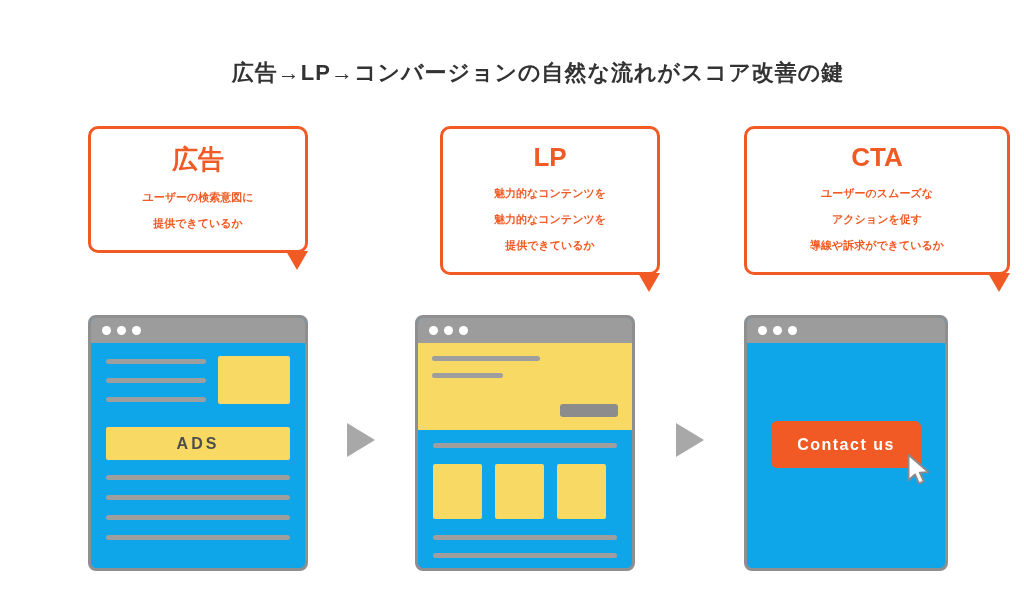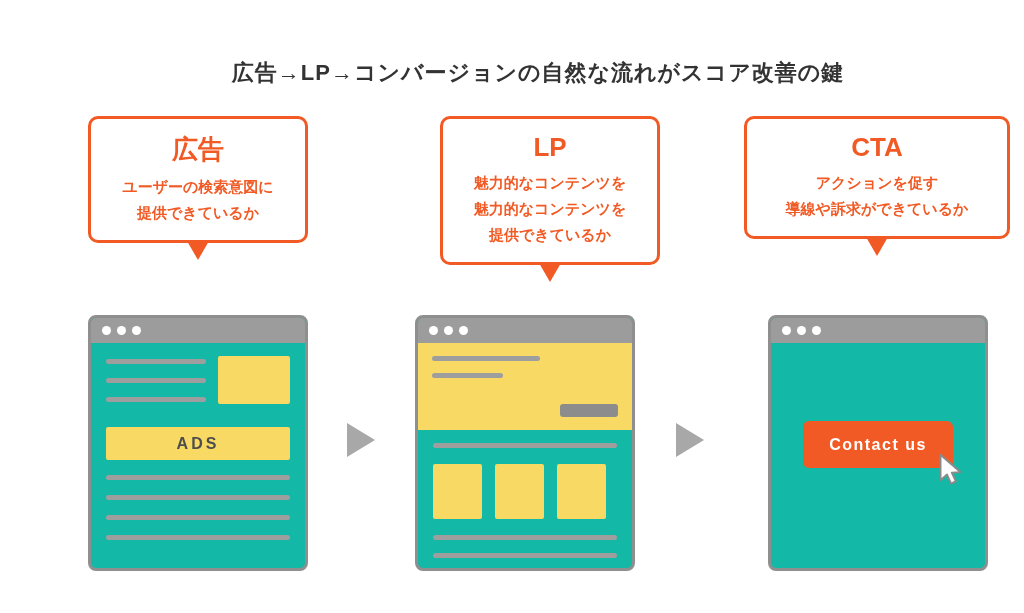--- a/index.html
+++ b/index.html
@@ -12,7 +12,7 @@
     font-size:22px;font-weight:bold;color:var(--title-color,#333);letter-spacing:1px;padding-left:10px;
   }
   
-  .callout{position:absolute;top:116px;display:flex;flex-direction:column;align-items:center;}
+  .callout{position:absolute;top:126px;display:flex;flex-direction:column;align-items:flex-end;}
   .callout-box{
     width:100%;box-sizing:border-box;background:#fff;text-align:center;
     border:3px solid var(--accent,#F15A24);border-radius:10px;padding:13px 4px 14px;

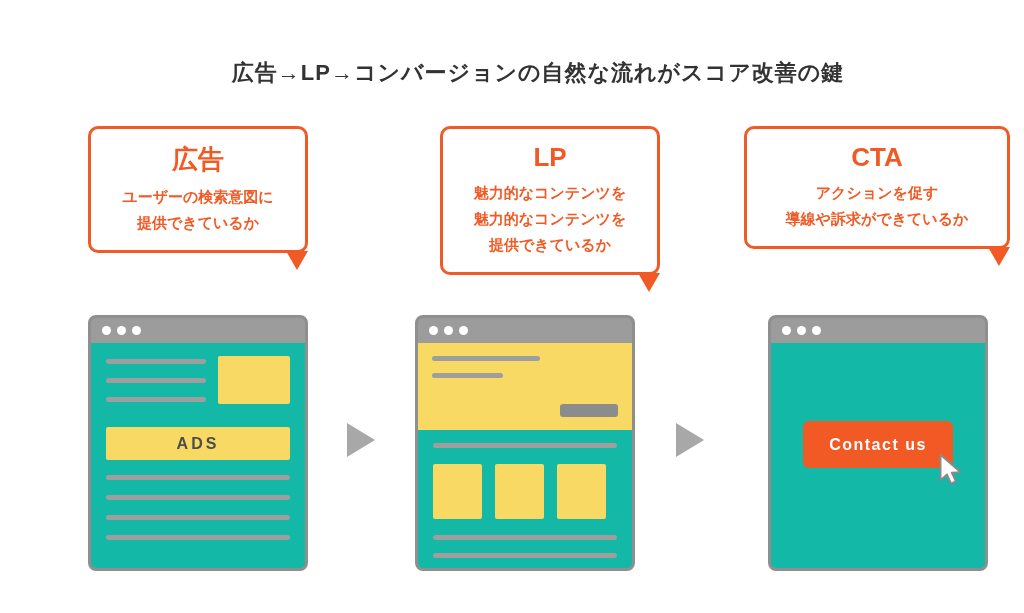--- a/index.html
+++ b/index.html
@@ -19,7 +19,7 @@
   }
   .callout-heading{font-size:26px;font-weight:bold;color:var(--accent,#F15A24);}
   .callout-body{margin-top:7px;}
-  .callout-line{font-size:15px;font-weight:bold;color:var(--accent,#F15A24);line-height:26px;white-space:nowrap;}
+  .callout-line{font-size:11px;font-weight:bold;color:var(--accent,#F15A24);line-height:26px;white-space:nowrap;}
   .pointer{
     width:0;height:0;margin-top:-2px;
     border-left:11px solid transparent;border-right:11px solid transparent;

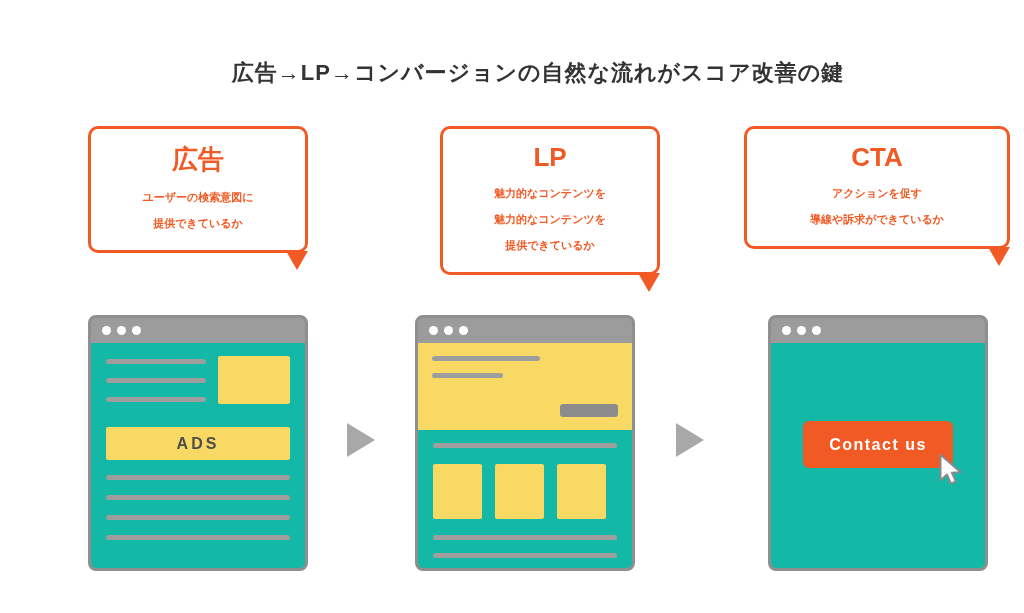--- a/index.html
+++ b/index.html
@@ -111,6 +111,7 @@
     <div class="callout-box">
       <div class="callout-heading">CTA</div>
       <div class="callout-body">
+        <div class="callout-line">ユーザーのスムーズな</div>
         <div class="callout-line">アクションを促す</div>
         <div class="callout-line">導線や訴求ができているか</div>
       </div>

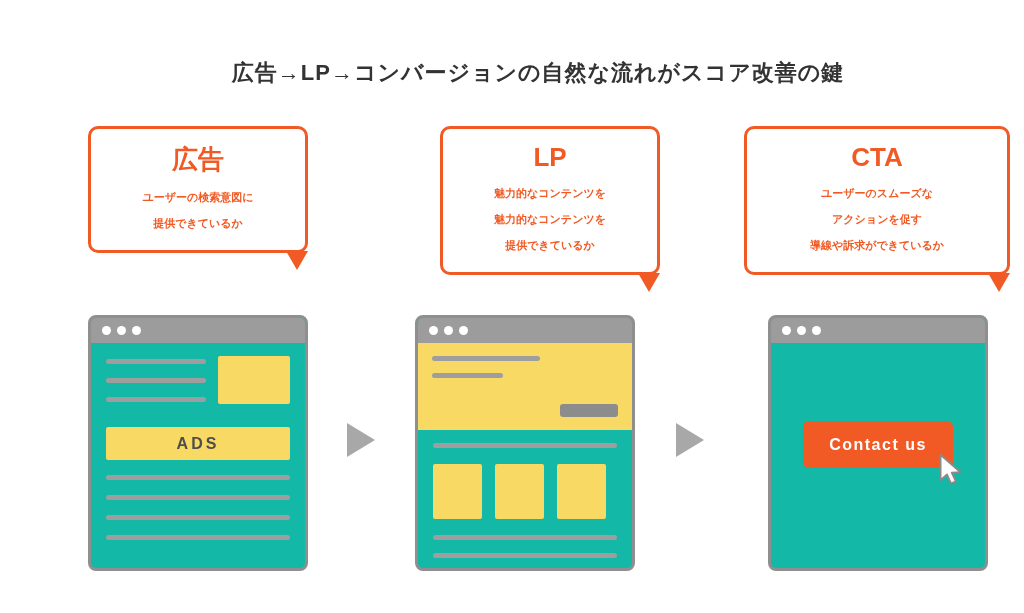--- a/index.html
+++ b/index.html
@@ -33,7 +33,7 @@
   }
   
   .browser{
-    position:absolute;top:315px;height:256px;background:#14b8a6;box-sizing:border-box;
+    position:absolute;top:315px;height:256px;background:#0ea5e9;box-sizing:border-box;
     border:3px solid var(--frame-gray,#8F8F8F);border-radius:8px;overflow:hidden;
   }
   .browser-header{

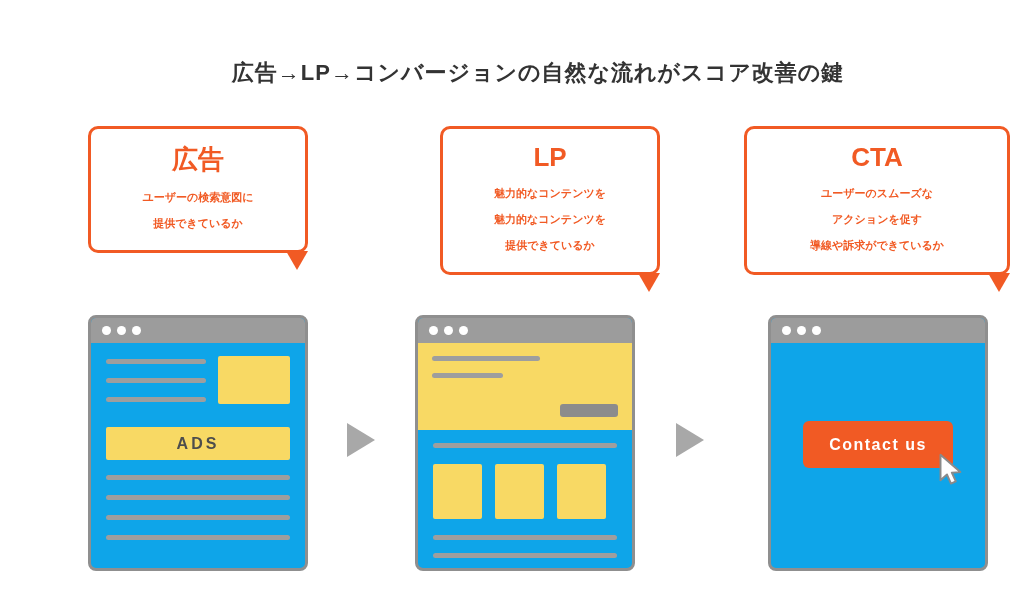--- a/index.html
+++ b/index.html
@@ -172,7 +172,7 @@
     </div>
   </div>
 
-  <div class="browser" style="left:744px;width:220px;margin-left:24px;">
+  <div class="browser" style="left:744px;width:204px;">
     <div class="browser-header">
       <span class="dot"></span>
       <span class="dot"></span>

